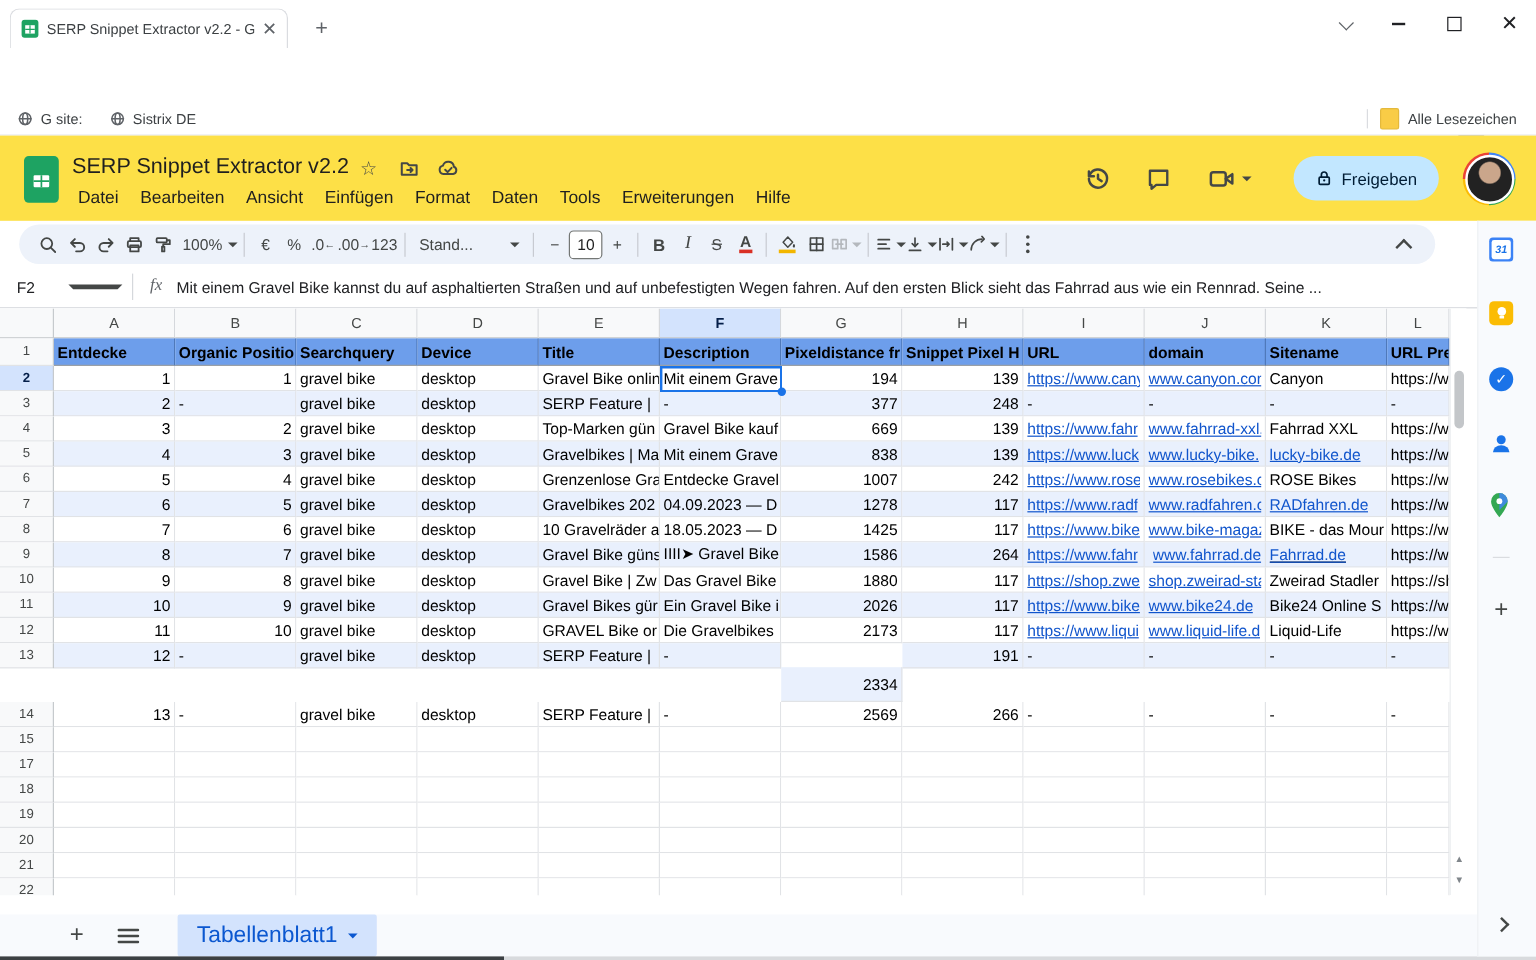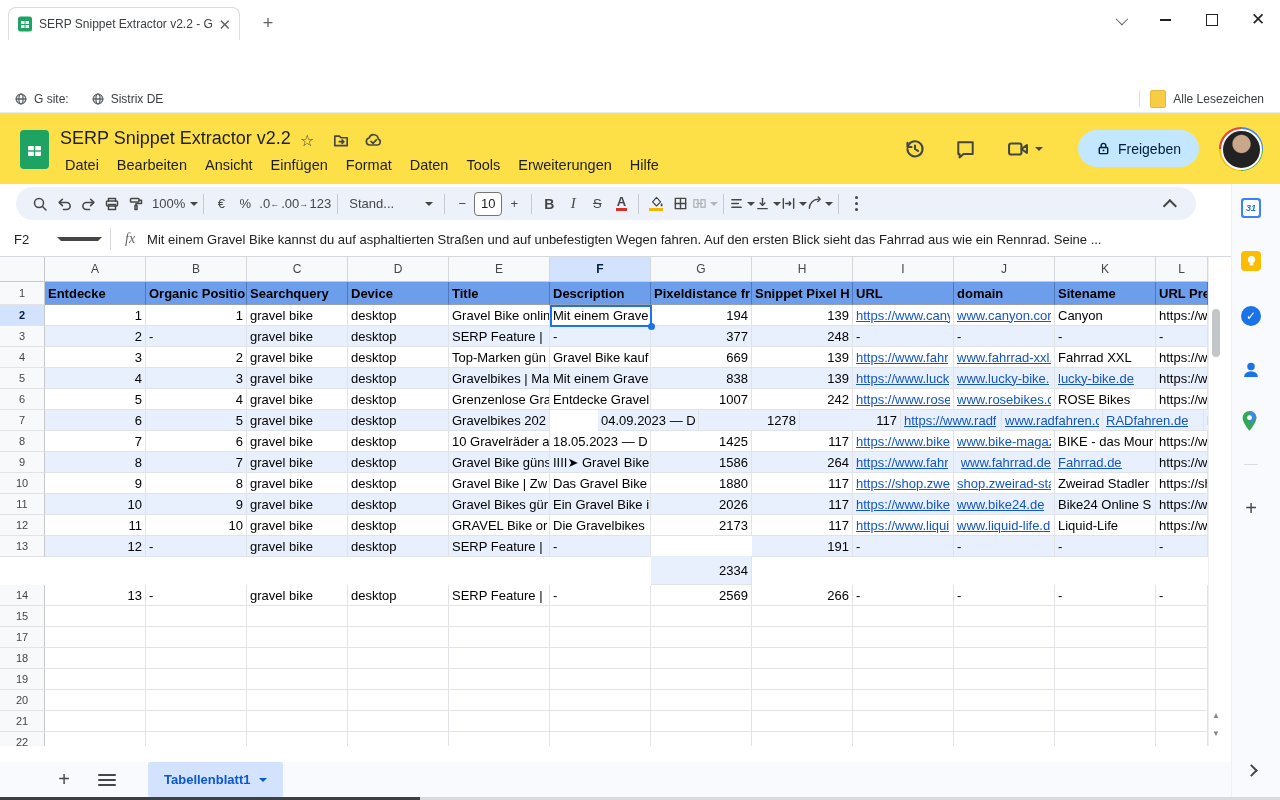--- a/index.html
+++ b/index.html
@@ -604,7 +604,7 @@
         <div class="cell band" style="width: 101px; height: 21px;">gravel bike</div>
         <div class="cell band" style="width: 101px; height: 21px;">desktop</div>
         <div class="cell band" style="width: 101px; height: 21px;">Gravelbikes 202</div>
-        <div class="cell band" style="width: 101px; height: 21px; margin-left: 48px;">04.09.2023 — D</div>
+        <div class="cell band" style="width: 101px; height: 21px;">04.09.2023 — D</div>
         <div class="cell band r" style="width: 101px; height: 21px;">1278</div>
         <div class="cell band r" style="width: 101px; height: 21px;">117</div>
         <div class="cell band" style="width: 101px; height: 21px;">

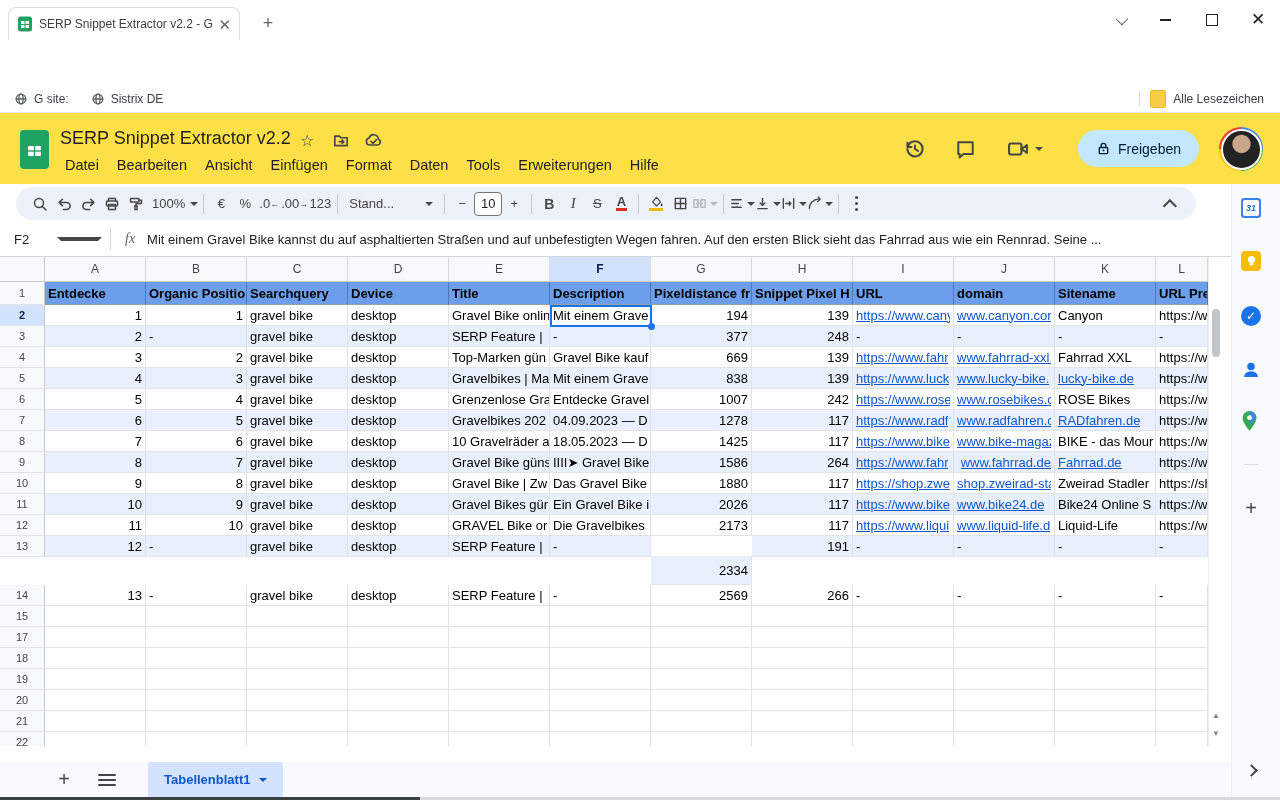--- a/index.html
+++ b/index.html
@@ -123,7 +123,7 @@
   #allsheets{margin-left:22px;width:18px;}
   #allsheets i{display:block;height:2px;background:#444746;margin:3px 0;border-radius:1px;}
   #sheettab{margin-left:32px;height:35px;background:#d3e3fd;display:flex;align-items:center;padding:0 16px;border-radius:2px;}
-  #sheettab span{font-size:13px;font-weight:700;color:#0b57d0;}
+  #sheettab span{font-size:19px;font-weight:400;color:#0b57d0;}
   #sheettab .caret{border-top-color:#0b57d0;margin-left:9px;}
   #bottomstrip-l{top:797px;left:0;width:420px;height:3px;background:#3c4043;}
   #bottomstrip-r{top:797px;left:420px;width:860px;height:3px;background:#d8dadd;}

